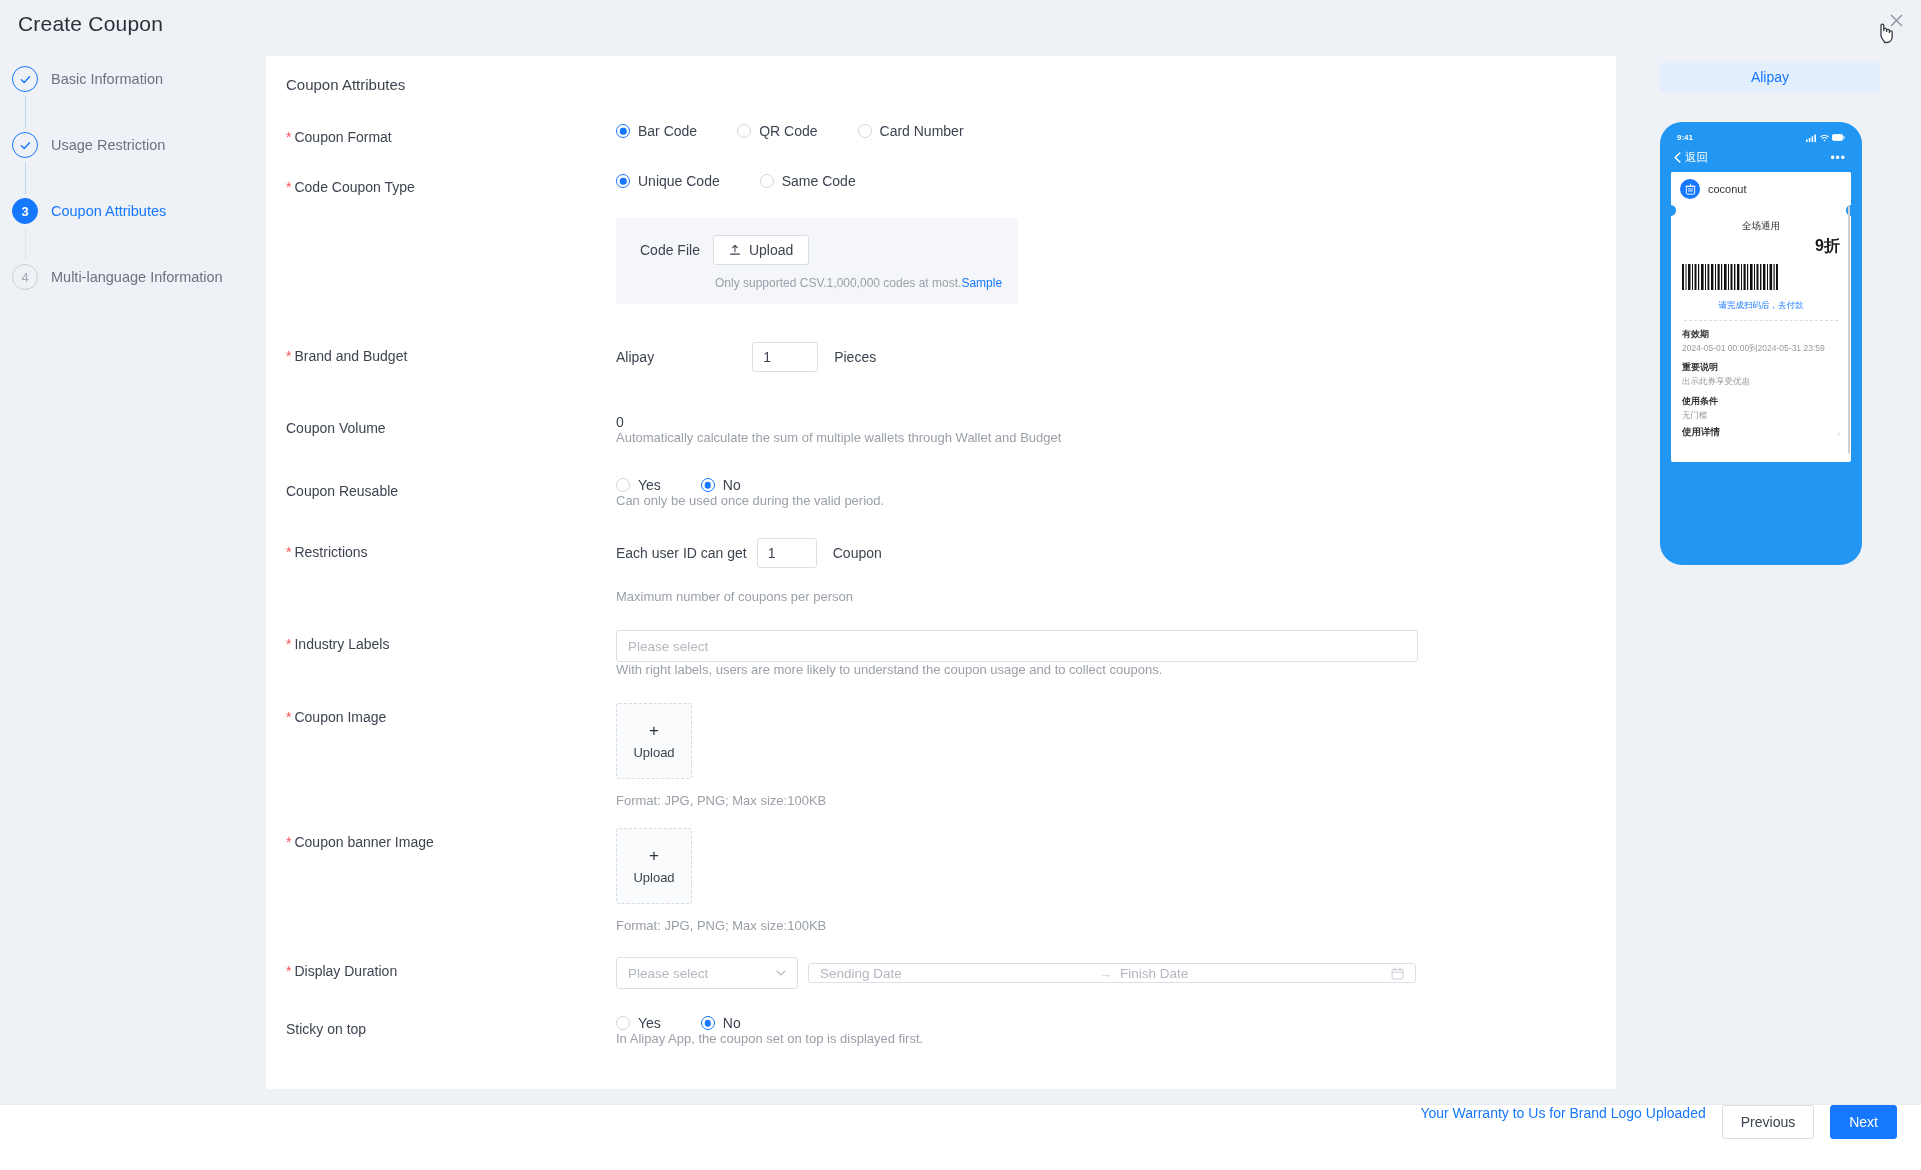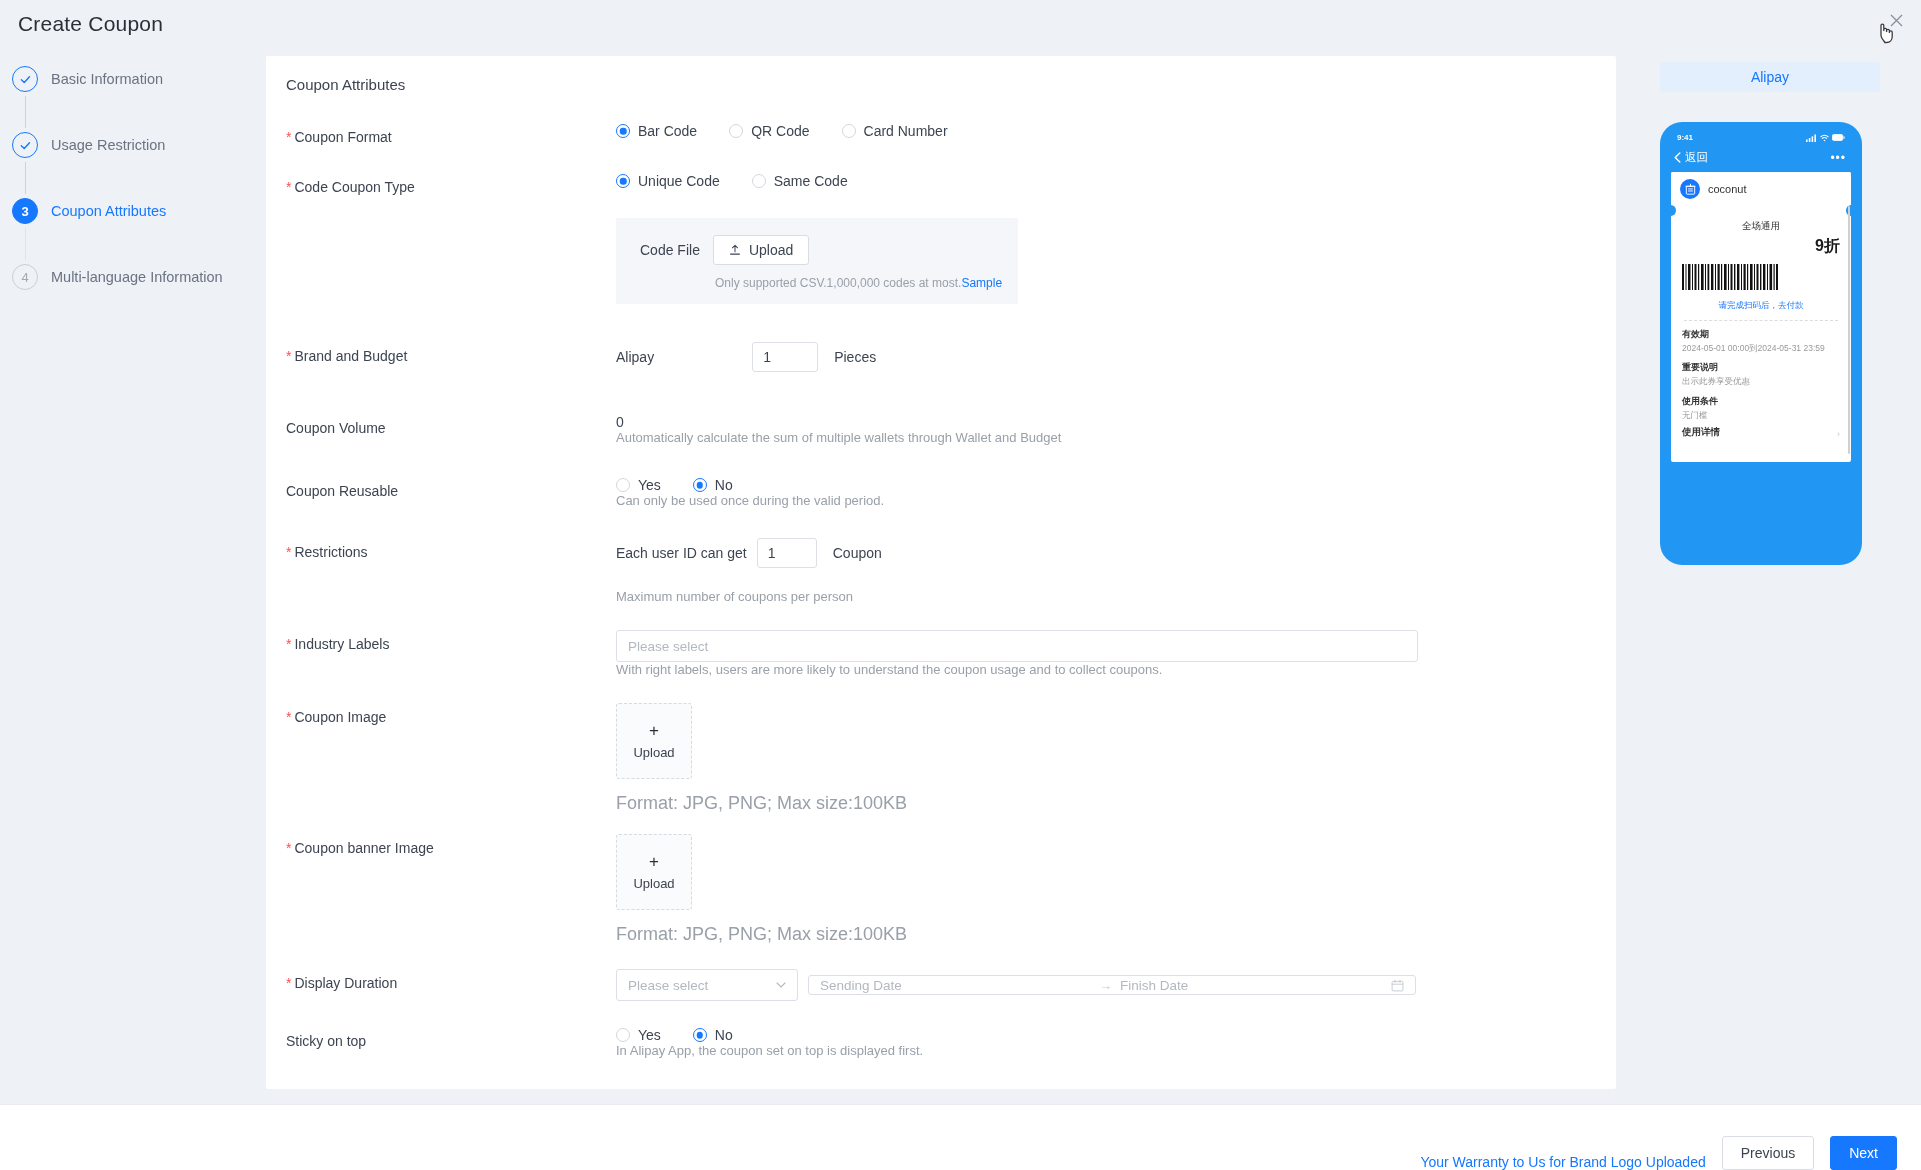--- a/index.html
+++ b/index.html
@@ -69,7 +69,7 @@
   .ctl { flex: 1; }
 
   
-  .radio-group { display: flex; align-items: center; gap: 4px; }
+  .radio-group { display: flex; align-items: center; gap: 12px; }
   .radio { display: inline-flex; align-items: center; margin-right: 28px; cursor: pointer; }
   .radio:last-child { margin-right: 0; }
   .rdot {

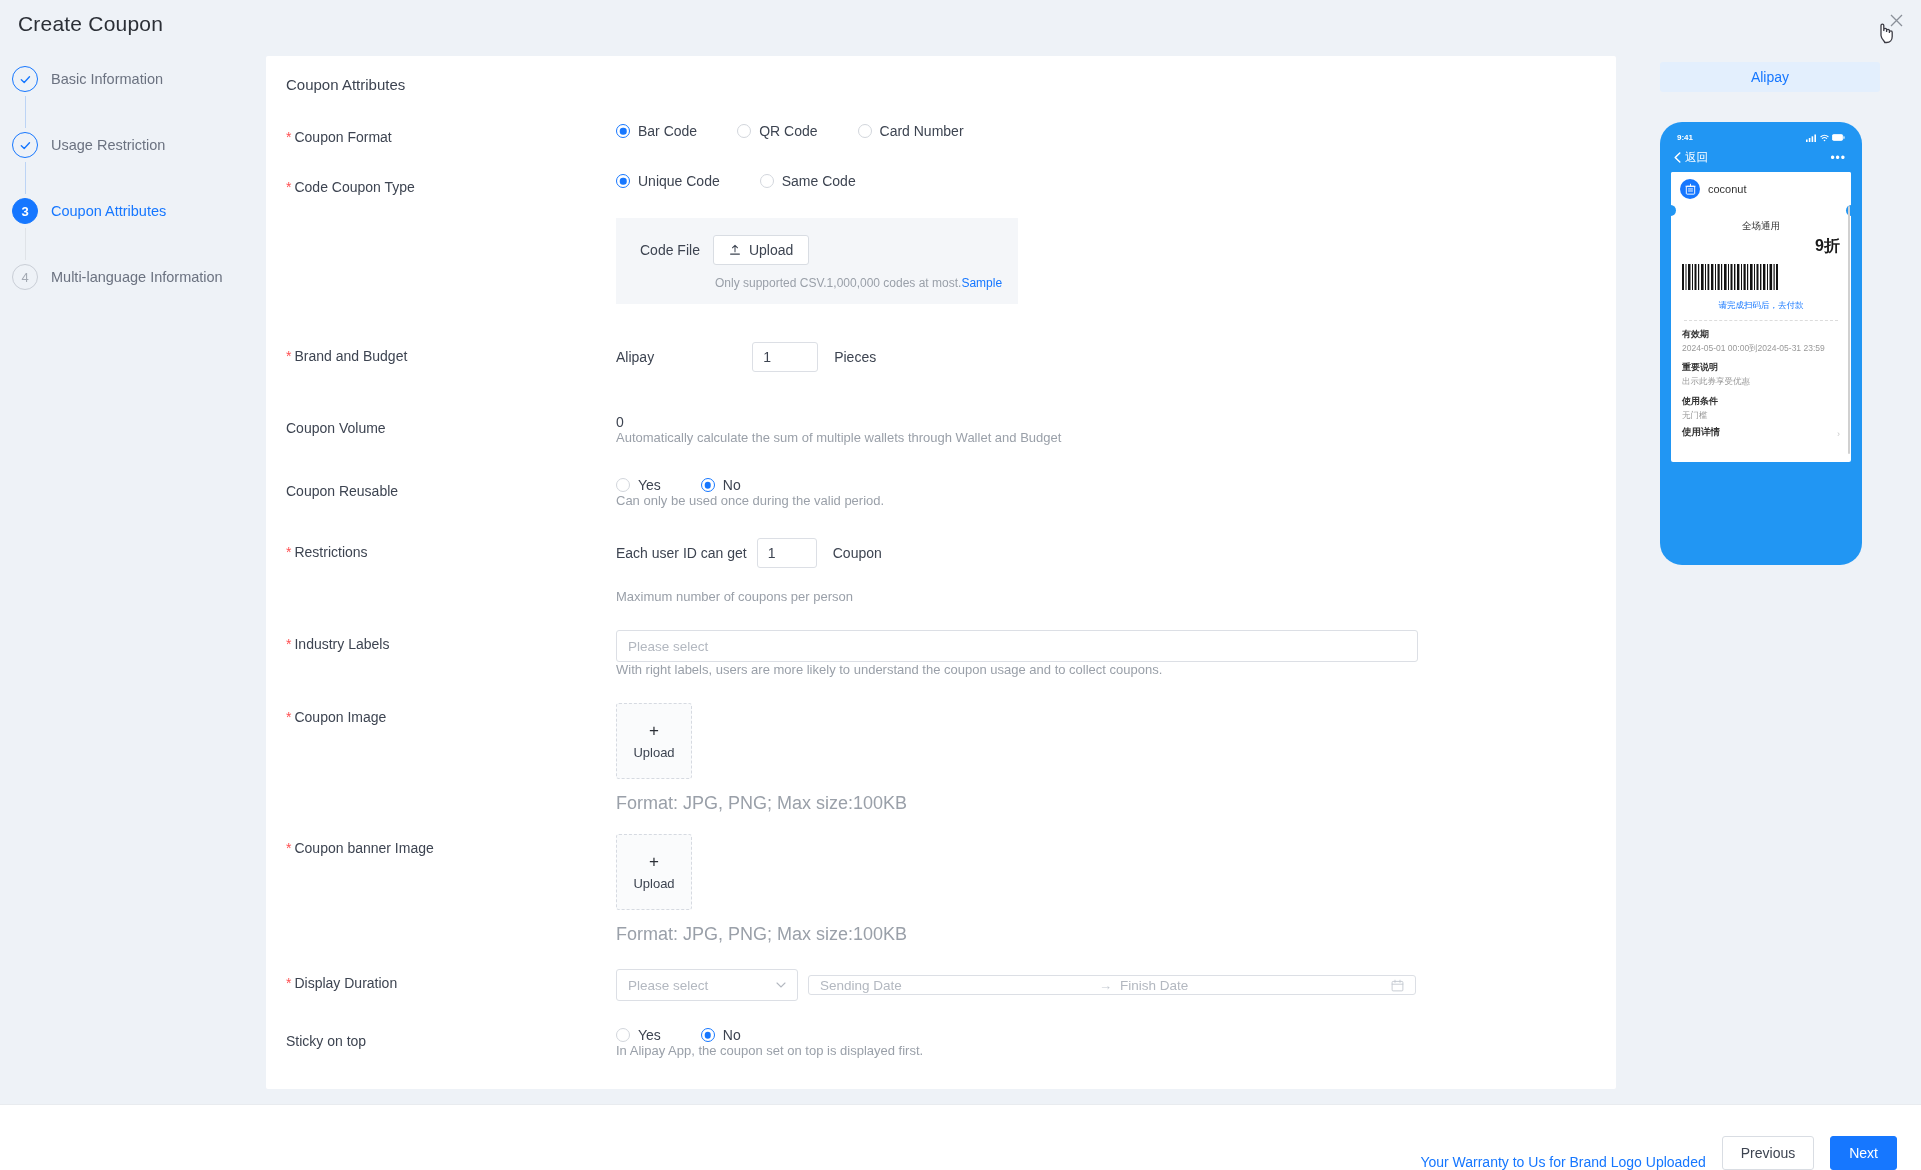--- a/index.html
+++ b/index.html
@@ -143,7 +143,7 @@
   }
   .upbox .plus { font-size: 17px; color: #2b2f36; line-height: 1; }
   .upbox .t { font-size: 13px; color: #3d4451; }
-  .fmt { font-size: 18px; color: #9aa0a9; margin-top: 14px; }
+  .fmt { font-size: 13px; color: #9aa0a9; margin-top: 14px; }
 
   
   .preview { position: absolute; left: 1660px; top: 62px; width: 220px; }

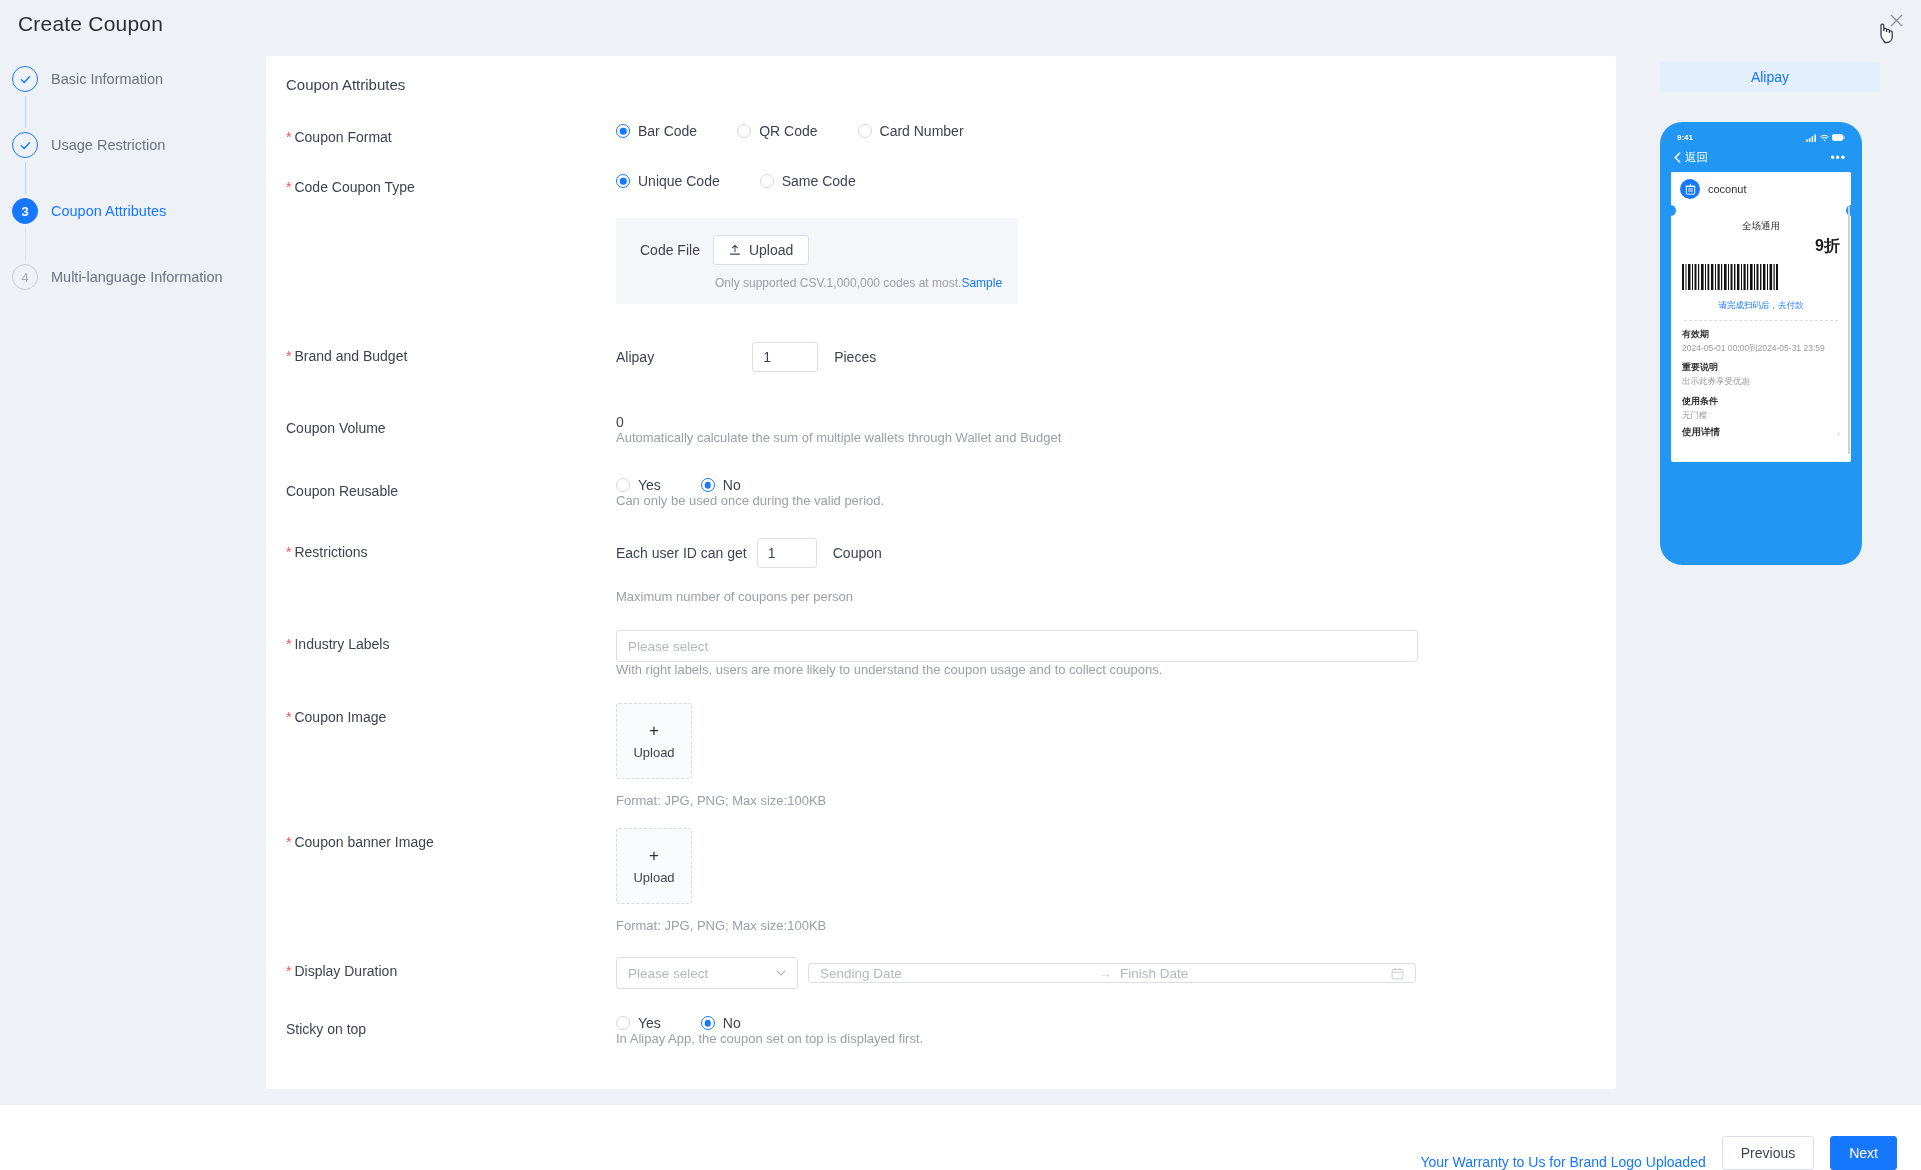--- a/index.html
+++ b/index.html
@@ -212,7 +212,7 @@
   .footer {
     position: absolute; left: 0; bottom: 0; width: 1921px; height: 66px;
     background: #fff; border-top: 1px solid #e8ebef;
-    display: flex; align-items: flex-end; justify-content: flex-end;
+    display: flex; align-items: flex-start; justify-content: flex-end;
     padding-right: 24px; gap: 16px;
   }
   .warranty { color: #1677ff; font-size: 14px; cursor: pointer; }

